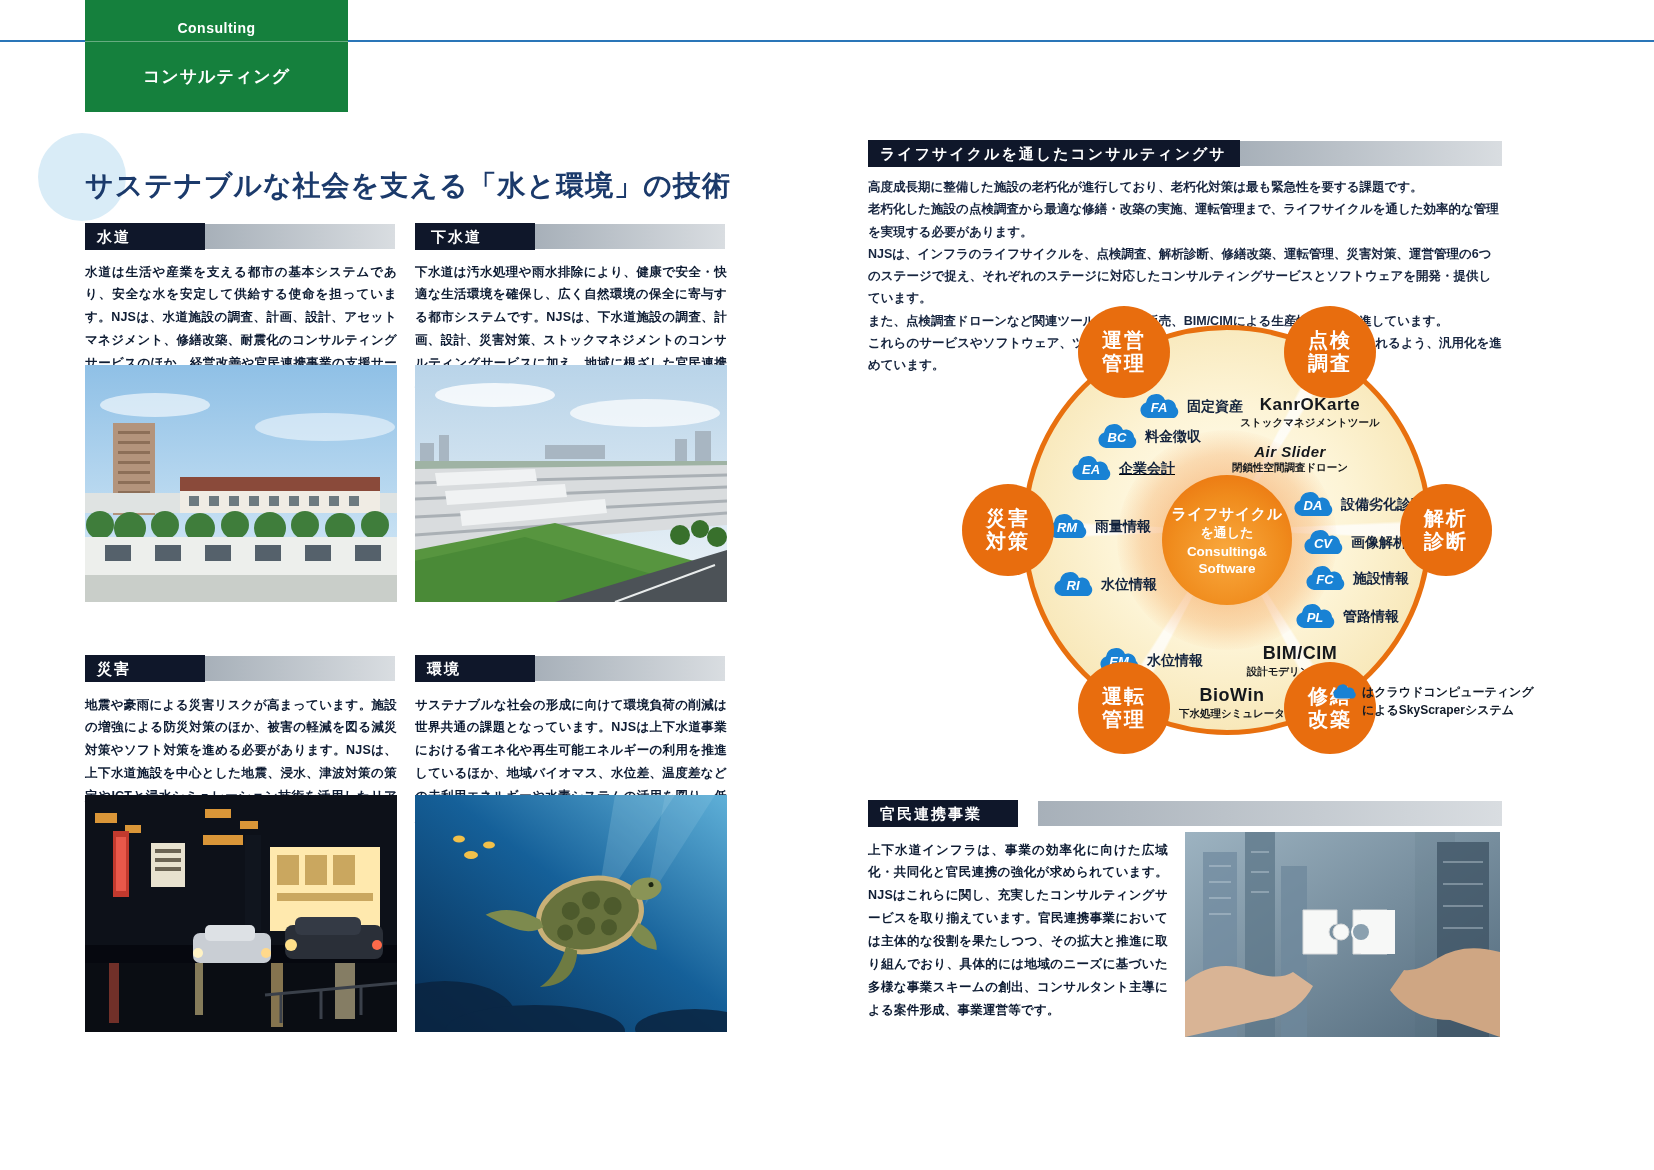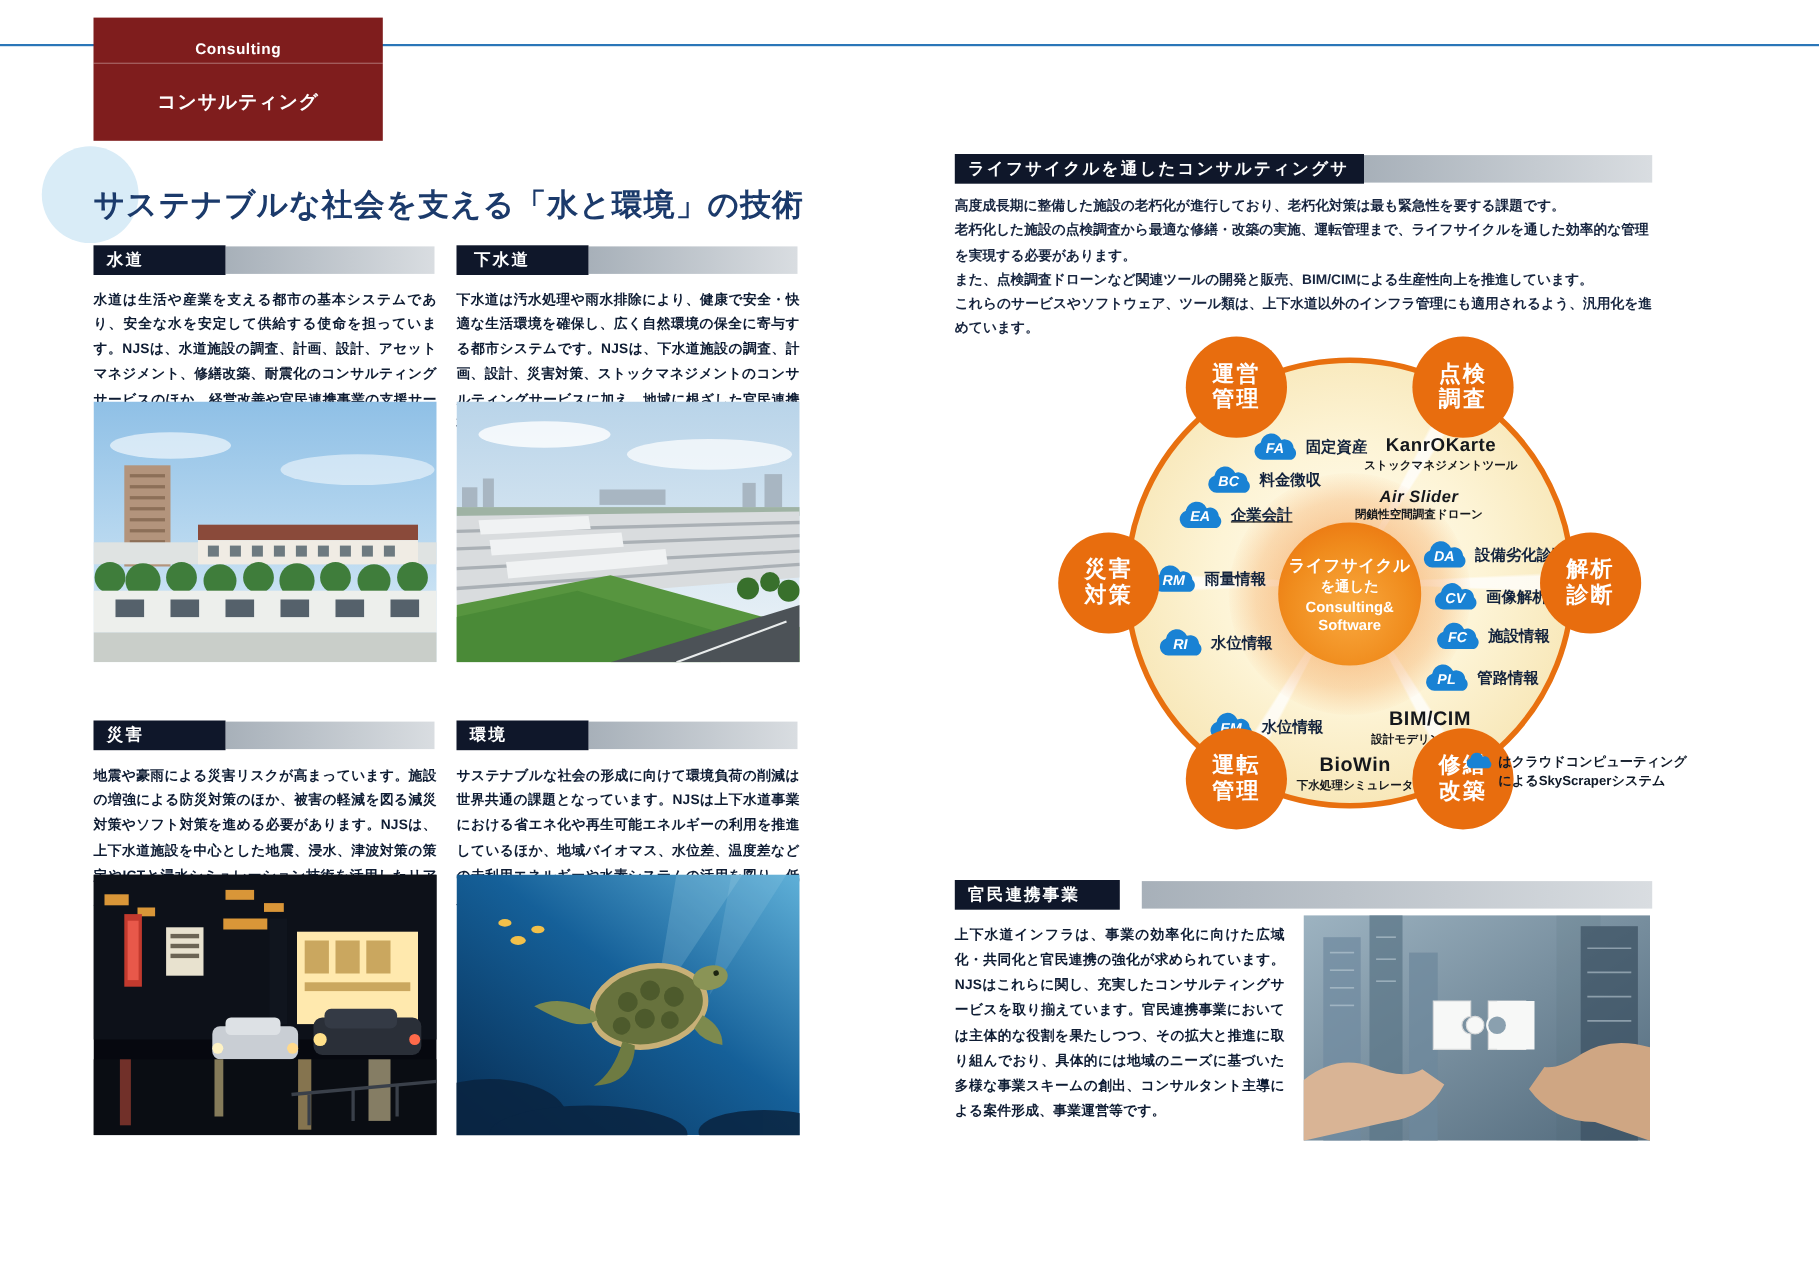--- a/index.html
+++ b/index.html
@@ -10,7 +10,7 @@
   }
   .topline{position:absolute;left:0;top:40px;width:1654px;height:2px;background:#2a76b8;}
   .header-box{
-    position:absolute;left:85px;top:0;width:263px;height:112px;background:#7f1d1d;z-index:5;margin-top:16px;
+    position:absolute;left:85px;top:0;width:263px;height:112px;background:#15803d;z-index:5;
   }
   .header-box .inline{position:absolute;left:0;top:41px;width:100%;height:1px;background:rgba(255,255,255,.35);}
   .header-en{position:absolute;left:0;top:20px;width:100%;text-align:center;color:#fff;font-size:14px;font-weight:bold;letter-spacing:.5px;}

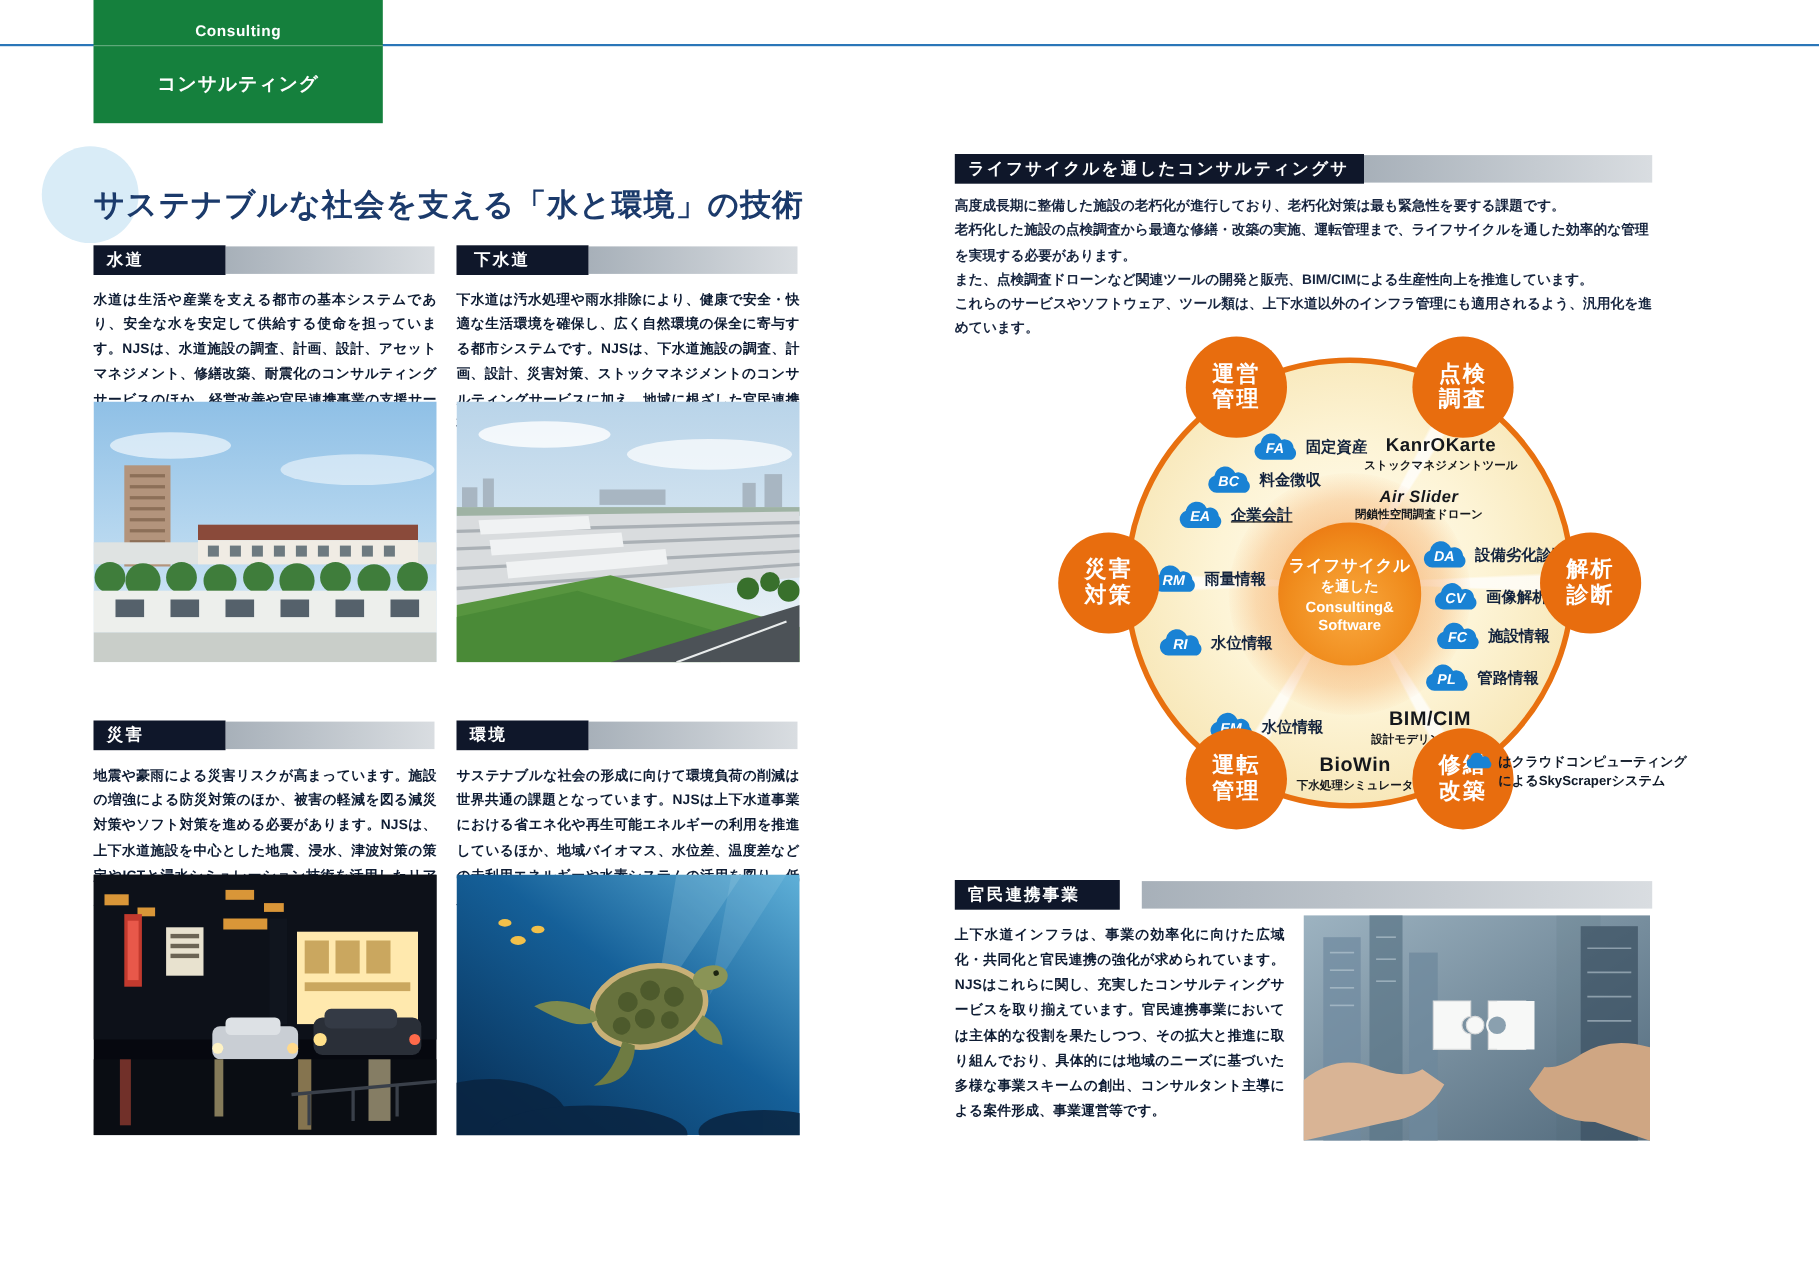--- a/index.html
+++ b/index.html
@@ -303,6 +303,7 @@
 <div class="r-par">
   <div>高度成長期に整備した施設の老朽化が進行しており、老朽化対策は最も緊急性を要する課題です。</div>
   <div>老朽化した施設の点検調査から最適な修繕・改築の実施、運転管理まで、ライフサイクルを通した効率的な管理を実現する必要があります。</div>
+  <div>NJSは、インフラのライフサイクルを、点検調査、解析診断、修繕改築、運転管理、災害対策、運営管理の6つのステージで捉え、それぞれのステージに対応したコンサルティングサービスとソフトウェアを開発・提供しています。</div>
   <div>また、点検調査ドローンなど関連ツールの開発と販売、BIM/CIMによる生産性向上を推進しています。</div>
   <div>これらのサービスやソフトウェア、ツール類は、上下水道以外のインフラ管理にも適用されるよう、汎用化を進めています。</div>
 </div>

